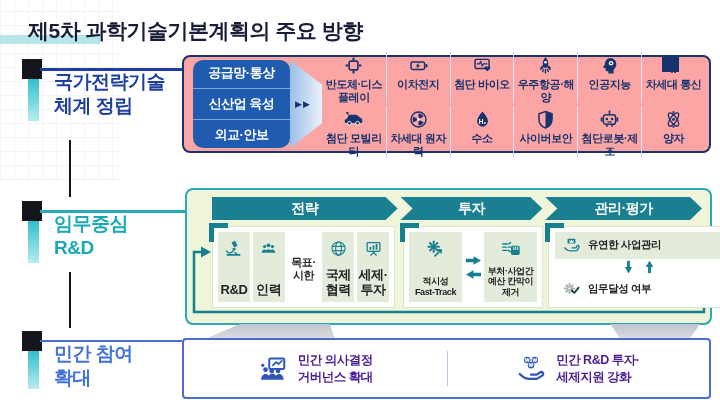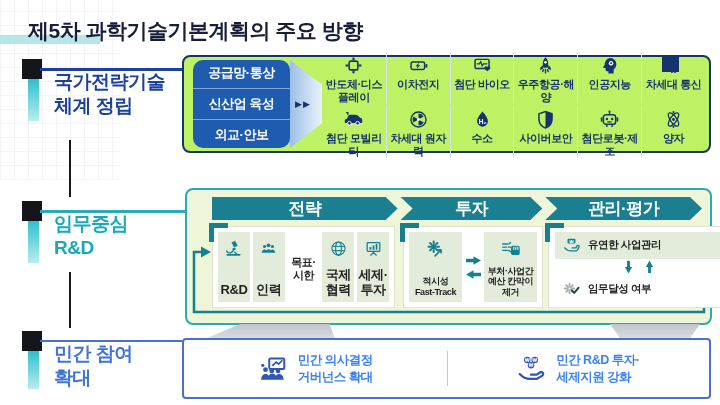--- a/index.html
+++ b/index.html
@@ -18,7 +18,7 @@
   .hline{position:absolute;height:2.5px;}
   .vconn{position:absolute;width:2px;background:#15161c;}
   
-  .box1{position:absolute;left:182px;top:55px;width:529px;height:98px;background:#bef264;
+  .box1{position:absolute;left:182px;top:55px;width:529px;height:98px;background:#fca5a5;
         border:2.5px solid #16336e;border-radius:8px;box-sizing:border-box;
         display:flex;align-items:center;padding:5px 4px 5px 9px;}
   .box1-deco{position:absolute;top:-2px;right:30px;width:17px;height:17px;background:#16336e;}

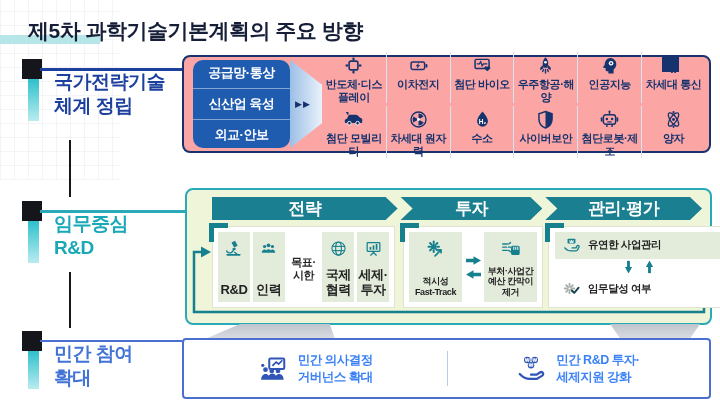--- a/index.html
+++ b/index.html
@@ -42,7 +42,7 @@
         border:2.5px solid #2aa9b8;border-radius:8px;box-sizing:border-box;}
   .loop-svg{position:absolute;left:-2px;top:-2px;width:527px;height:137px;pointer-events:none;}
   .banners{position:absolute;left:25px;top:7px;right:8px;height:23px;display:flex;gap:3px;}
-  .banner{background:#1a7f90;color:#fff;font-weight:bold;font-size:17px;display:flex;align-items:center;justify-content:center;letter-spacing:-.5px;}
+  .banner{background:#1a7f90;color:#fff;font-weight:bold;font-size:14px;display:flex;align-items:center;justify-content:center;letter-spacing:-.5px;}
   .banner.b1{flex:186;clip-path:polygon(0 0,calc(100% - 12px) 0,100% 50%,calc(100% - 12px) 100%,0 100%);}
   .banner.b2{flex:142;clip-path:polygon(0 0,calc(100% - 12px) 0,100% 50%,calc(100% - 12px) 100%,0 100%,12px 50%);}
   .banner.b3{flex:157;clip-path:polygon(0 0,calc(100% - 12px) 0,100% 50%,calc(100% - 12px) 100%,0 100%,12px 50%);}

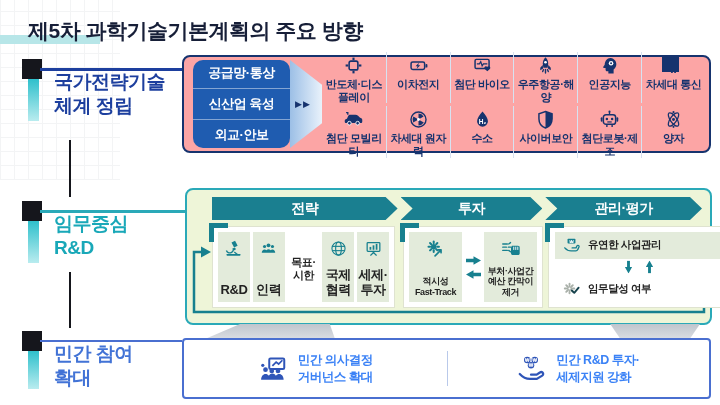--- a/index.html
+++ b/index.html
@@ -81,7 +81,7 @@
   .bbox-item{flex:1;height:100%;display:flex;align-items:center;justify-content:center;gap:10px;position:relative;}
   .bbox-item + .bbox-item::before{content:"";position:absolute;left:0;top:11px;bottom:11px;width:1.5px;background:#b9c9ea;}
   .b-ic{width:30px;height:30px;color:#2f55b8;flex:none;}
-  .b-text{font-size:12.5px;font-weight:bold;color:#3b82f6;line-height:1.3;letter-spacing:-.5px;}
+  .b-text{font-size:12.5px;font-weight:bold;color:#4c1d95;line-height:1.3;letter-spacing:-.5px;}
   .defs{position:absolute;width:0;height:0;overflow:hidden;}
 </style>
 </head>

